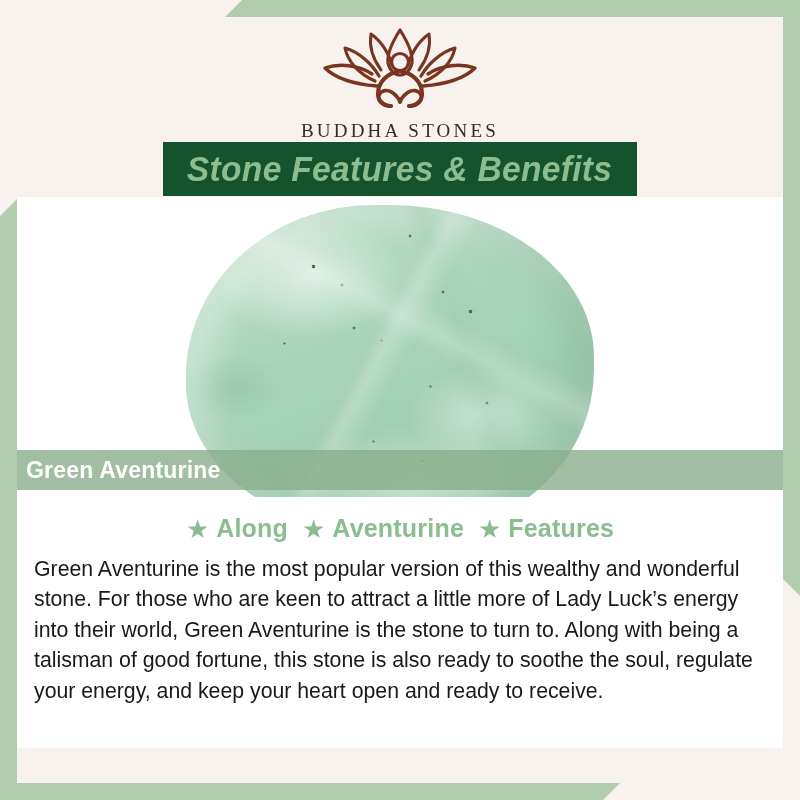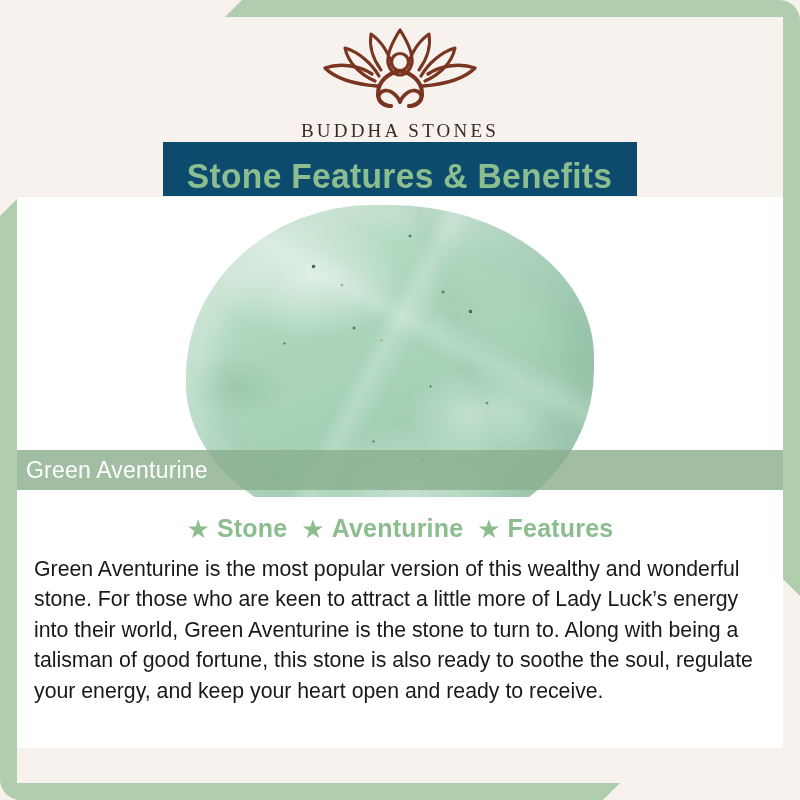--- a/index.html
+++ b/index.html
@@ -8,7 +8,7 @@
     font-family:"Liberation Sans",sans-serif;
     background:#f7f2ee;
   }
-  #page{position:relative;width:800px;height:800px;overflow:hidden;background:#f7f2ee;border-radius:21px;}
+  #page{position:relative;width:800px;height:800px;overflow:hidden;background:#f7f2ee;}
 
   
   .frame{position:absolute;background:#b0cdae;}

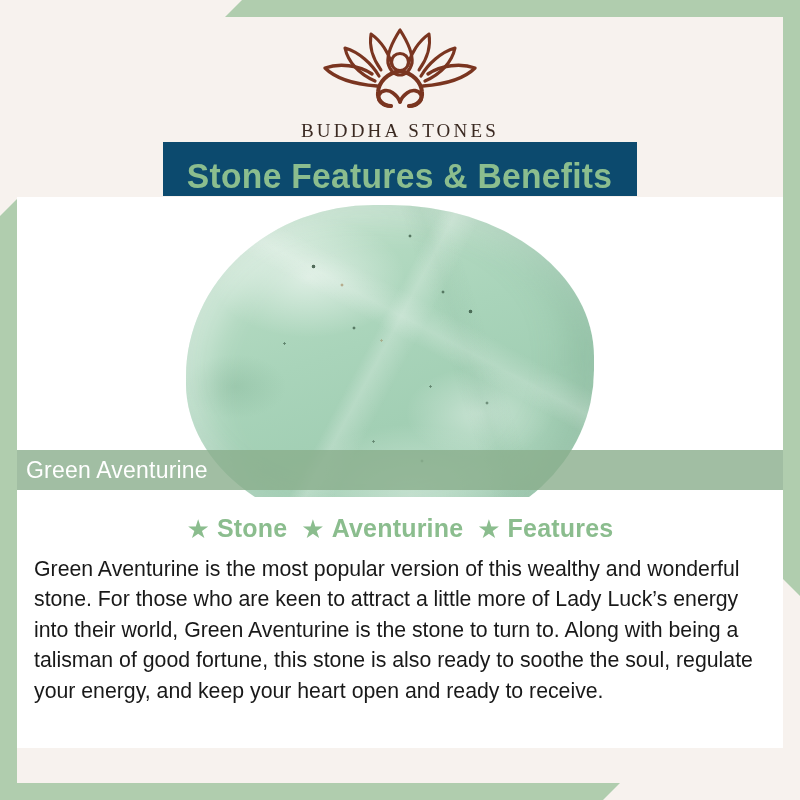--- a/index.html
+++ b/index.html
@@ -42,8 +42,8 @@
   
   .title-banner{
     position:absolute;left:163px;top:142px;width:474px;height:54px;
-    background:#0c4a6e;
-    display:flex;align-items:flex-end;justify-content:center;
+    background:#14532d;
+    display:flex;align-items:center;justify-content:center;font-style:italic;
   }
   .title-text{
     font-family:"Liberation Sans Narrow","Liberation Sans",sans-serif;

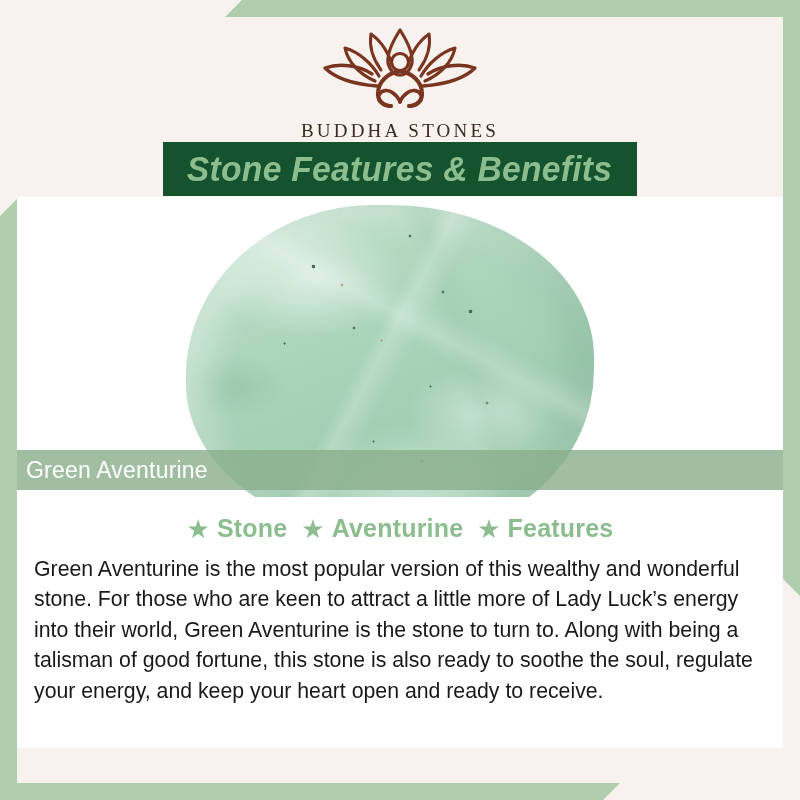--- a/index.html
+++ b/index.html
@@ -108,7 +108,7 @@
     display:flex;align-items:center;
   }
   .name-band-text{
-    margin-left:9px;color:#ffffff;font-size:23px;font-weight:normal;
+    margin-left:9px;color:#ffffff;font-size:23px;font-weight:bold;
     letter-spacing:.2px;
     font-family:"Liberation Sans",sans-serif;
   }

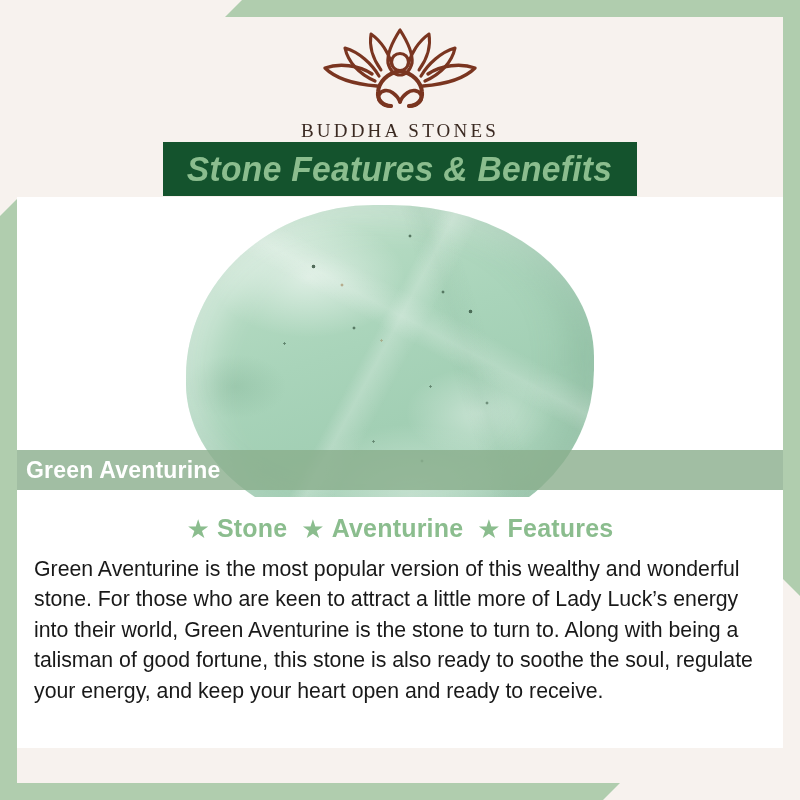--- a/index.html
+++ b/index.html
@@ -191,7 +191,7 @@
     <div class="benefits">
       <div class="benefit">
         <span class="star">★</span>
-        <span class="blabel">Stone</span>
+        <span class="blabel">Along</span>
       </div>
       <div class="benefit">
         <span class="star">★</span>

